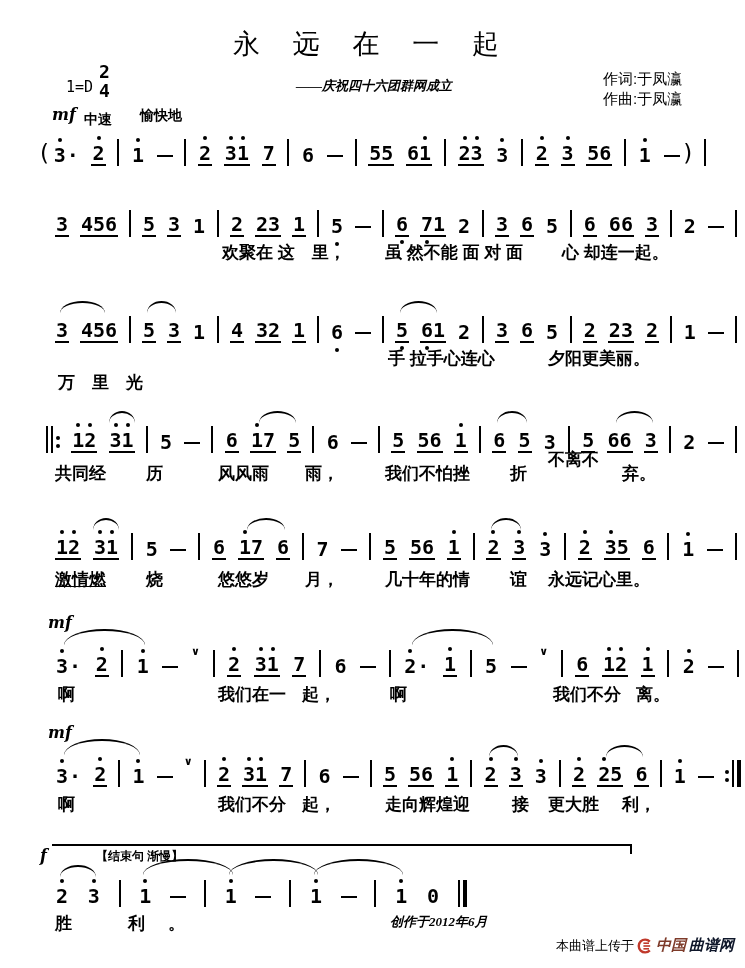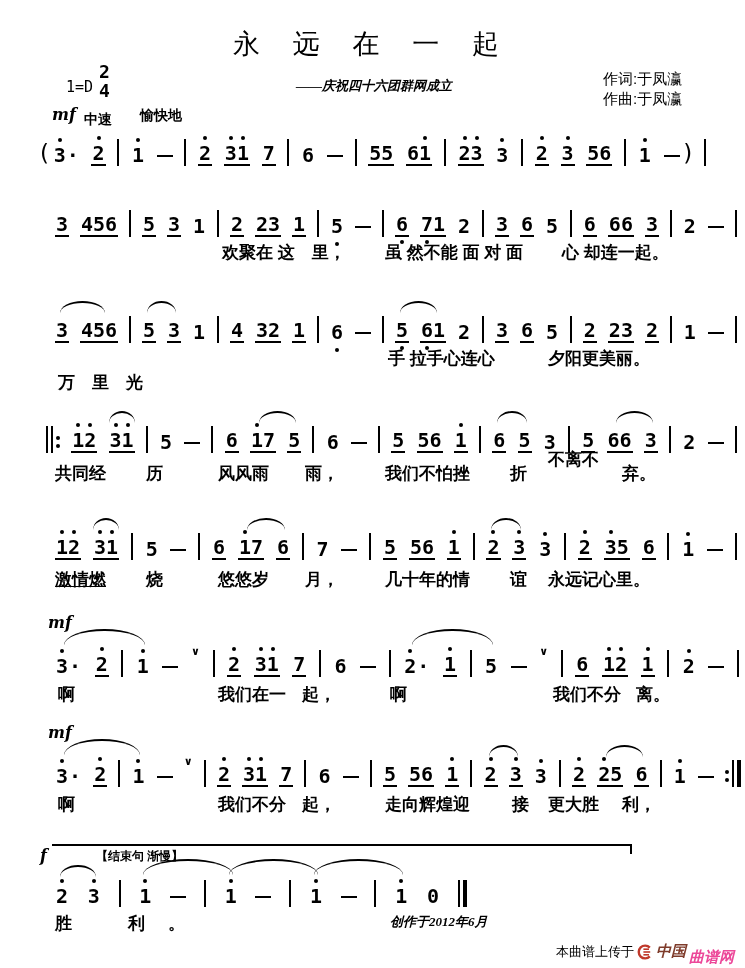--- a/index.html
+++ b/index.html
@@ -52,7 +52,7 @@
   #footer{position:absolute;left:556px;top:936px;display:flex;align-items:center;gap:3px;
         font:400 13px "Liberation Sans",sans-serif;white-space:nowrap;}
   #siteCn{font:italic 700 15px "Liberation Serif",serif;color:#7e3b2a;}
-  #siteRest{font:italic 700 15px "Liberation Serif",serif;color:#ec4899;margin-top:12px;}
+  #siteRest{font:italic 700 15px "Liberation Serif",serif;color:#0f172a;}
 </style>
 </head>
 <body>

